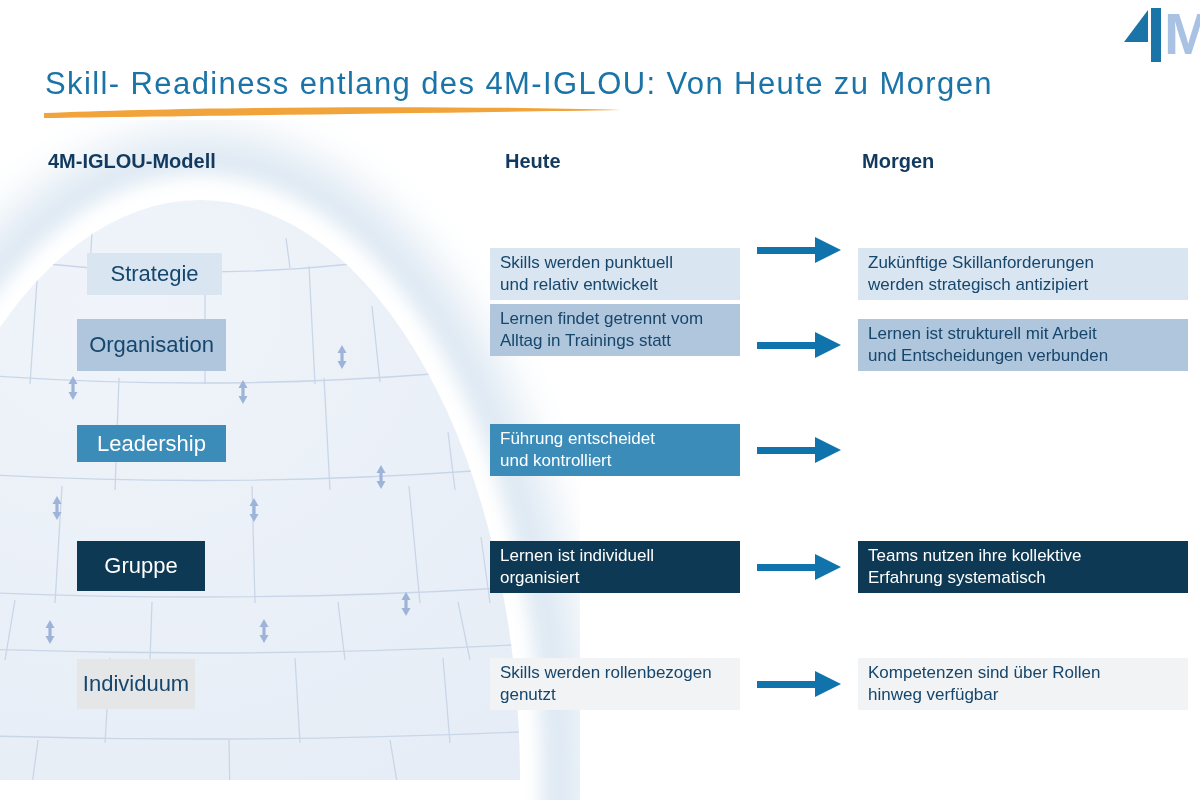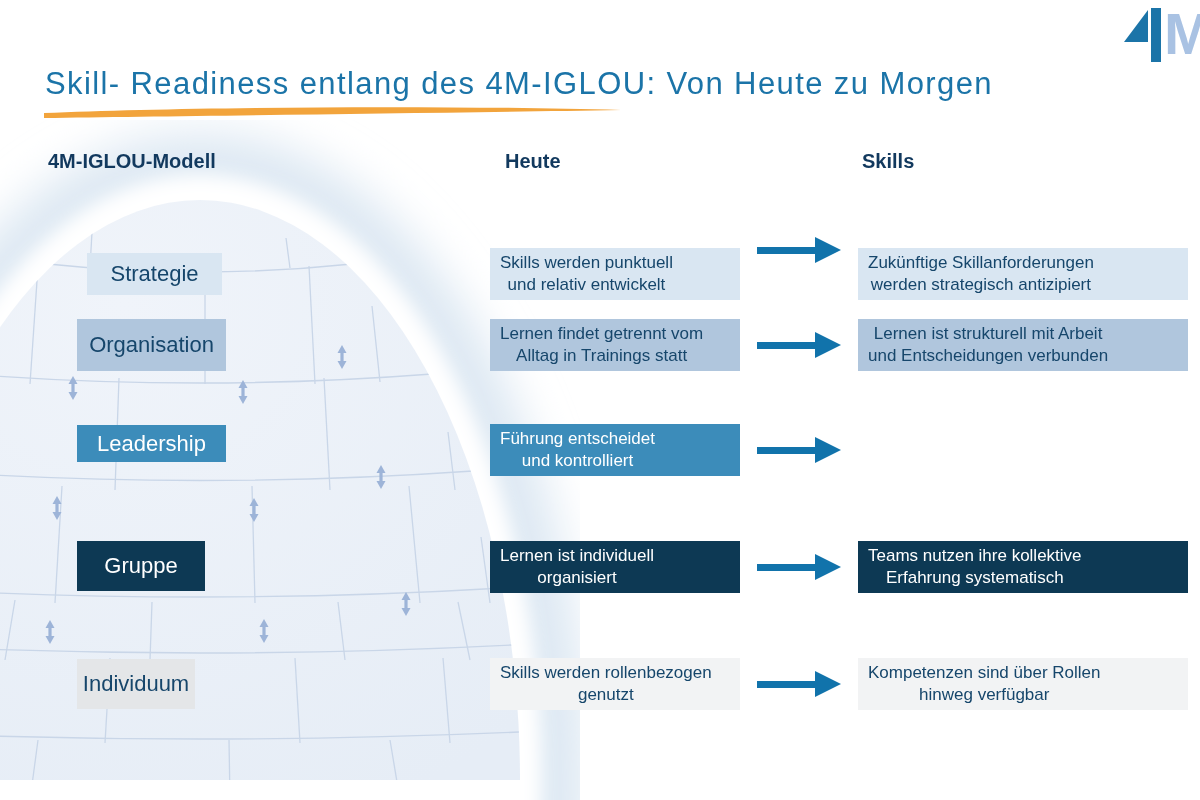--- a/index.html
+++ b/index.html
@@ -137,7 +137,7 @@
 
   <div class="colhead" style="left:48px">4M-IGLOU-Modell</div>
   <div class="colhead" style="left:505px">Heute</div>
-  <div class="colhead" style="left:862px">Skills</div>
+  <div class="colhead" style="left:862px">Morgen</div>
 
   <div class="lvl v-light" style="left:87px;top:229px;width:135px;height:42px">Strategie</div>
   <div class="lvl v-medium" style="left:77px;top:319px;width:149px;height:52px">Organisation</div>

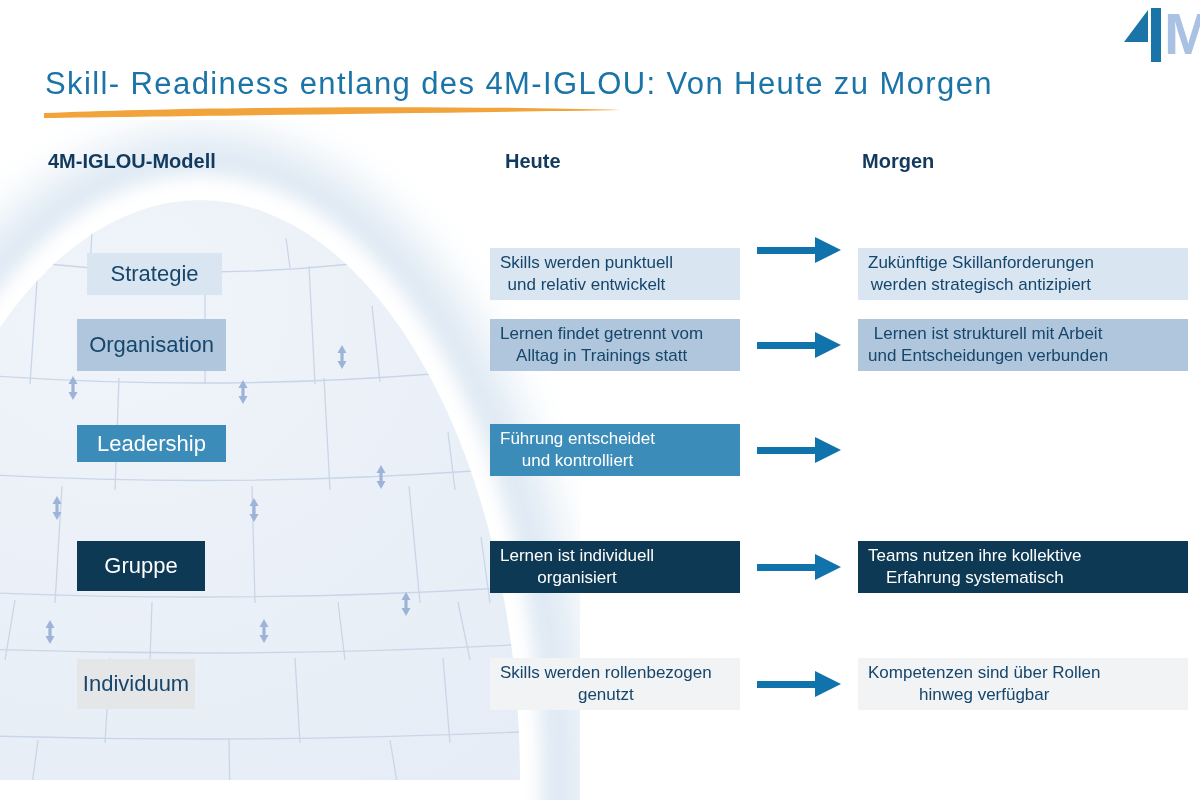--- a/index.html
+++ b/index.html
@@ -26,7 +26,7 @@
   
   .cell{position:absolute;width:250px;min-height:52px;box-sizing:border-box;padding:4px 10px;
         font-size:17px;line-height:22px;white-space:pre-line;color:var(--text-navy,#16466b);
-        display:flex;align-items:center;text-align:center;}
+        display:flex;align-items:center;}
   .cell.morgen{width:330px;}
   
   .v-light{background:var(--box-light,#d9e6f2);margin-top:24px;}

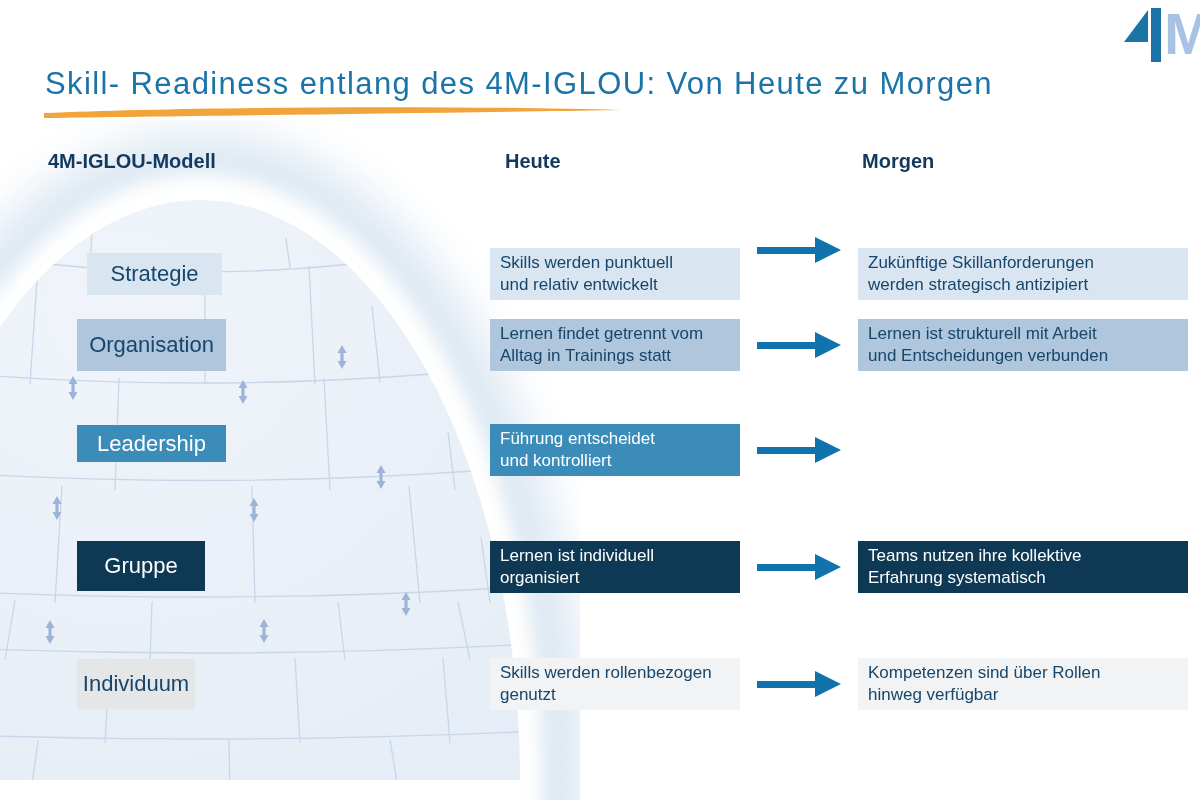--- a/index.html
+++ b/index.html
@@ -151,7 +151,7 @@
   <div class="cell morgen v-light" style="left:858px;top:224px">Zukünftige Skillanforderungen
 werden strategisch antizipiert</div>
 
-  <div class="cell heute v-medium" style="left:490px;top:319px">Lernen findet getrennt vom
+  <div class="cell heute v-medium" style="left:490px;top:304px">Lernen findet getrennt vom
 Alltag in Trainings statt</div>
   <div class="arrow" style="top:332px"></div>
   <div class="cell morgen v-medium" style="left:858px;top:319px">Lernen ist strukturell mit Arbeit

